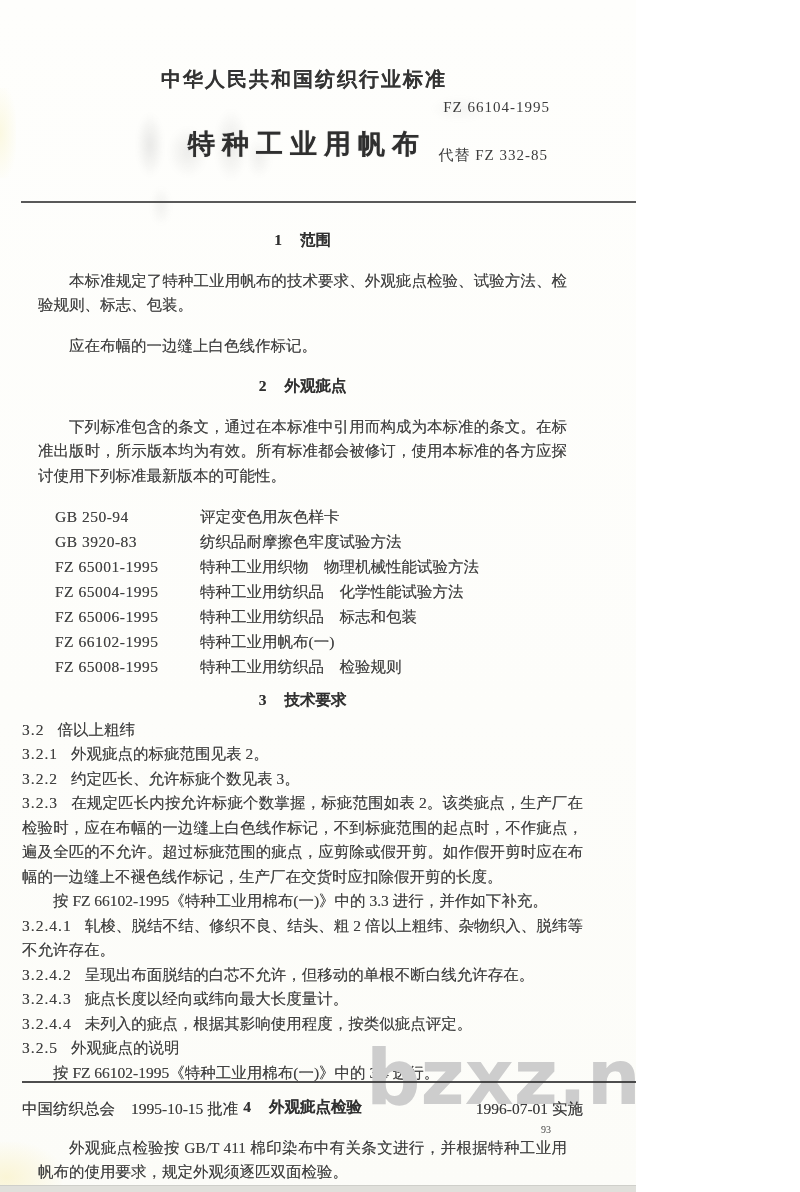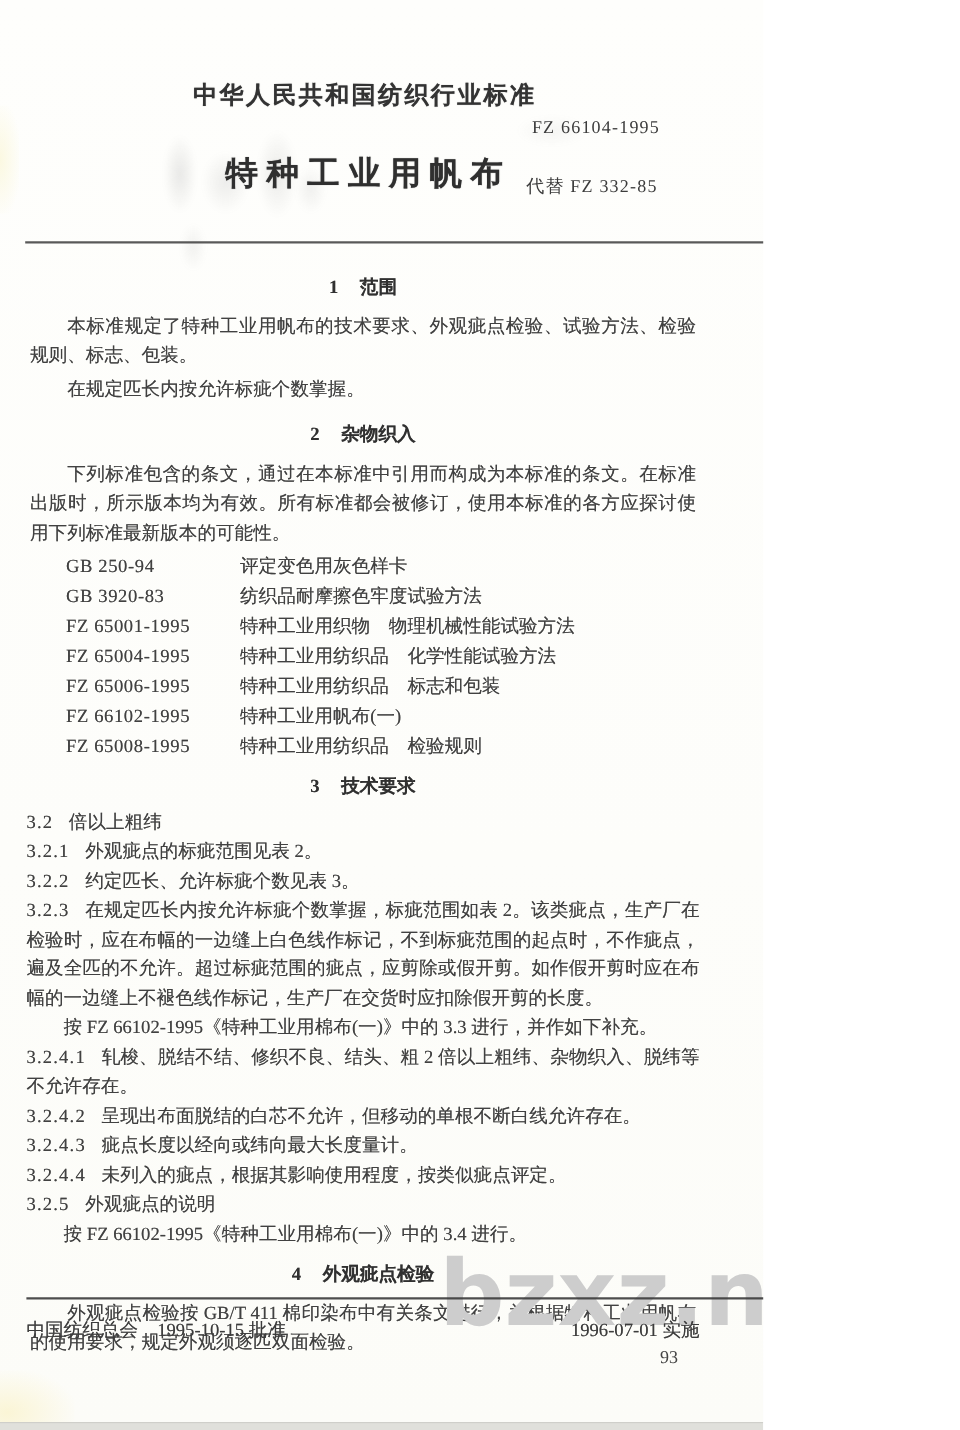--- a/index.html
+++ b/index.html
@@ -56,7 +56,7 @@
   .sec-h.h2 { margin-top:14px; margin-bottom:8px; }
   .sec-h.h3 { margin-top:9px;  margin-bottom:5px; }
   .sec-h.h4 { margin-top:10px; margin-bottom:7px; }
-  .para { margin:3px; text-indent:2em; text-align:justify; }
+  .para { margin:16px; text-indent:2em; text-align:justify; }
   .ref-list { margin-top:3px; }
   .ref-row { height:25px; line-height:25px; white-space:nowrap; }
   .ref-code { display:inline-block; width:145px; margin-left:33px; letter-spacing:0.5px; }

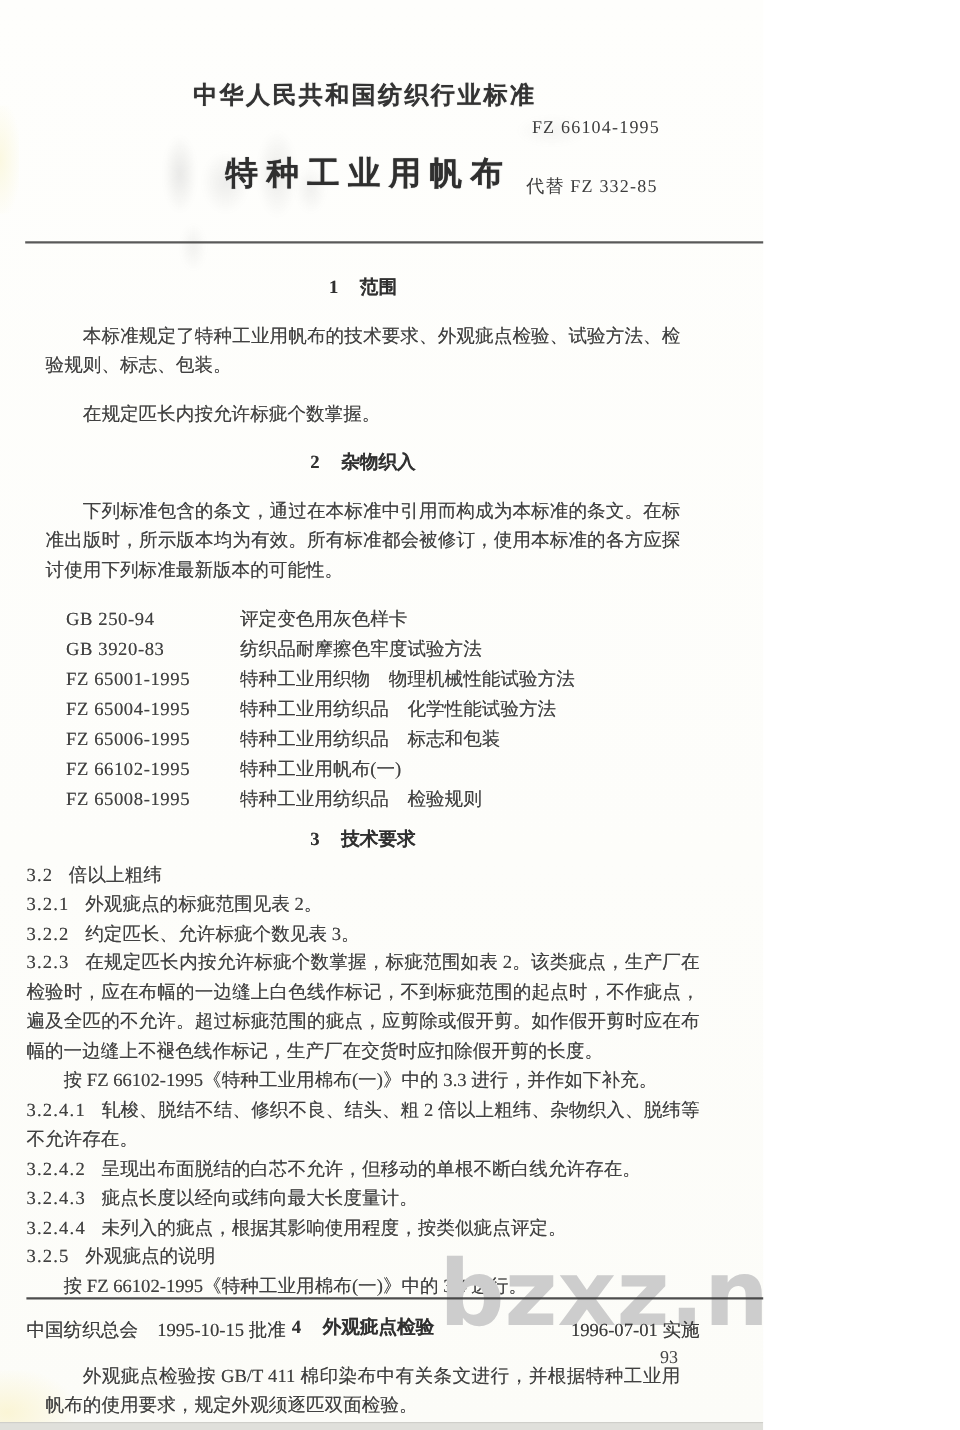--- a/index.html
+++ b/index.html
@@ -109,7 +109,7 @@
       <span class="sec-num">1</span><span>范围</span>
     </div>
     <p class="para">本标准规定了特种工业用帆布的技术要求、外观疵点检验、试验方法、检验规则、标志、包装。</p>
-    <p class="para">在规定匹长内按允许标疵个数掌握。</p>
+    <p class="para">应在布幅的一边缝上白色线作标记。</p>
 
     <div class="sec-h h2">
       <span class="sec-num">2</span><span>杂物织入</span>

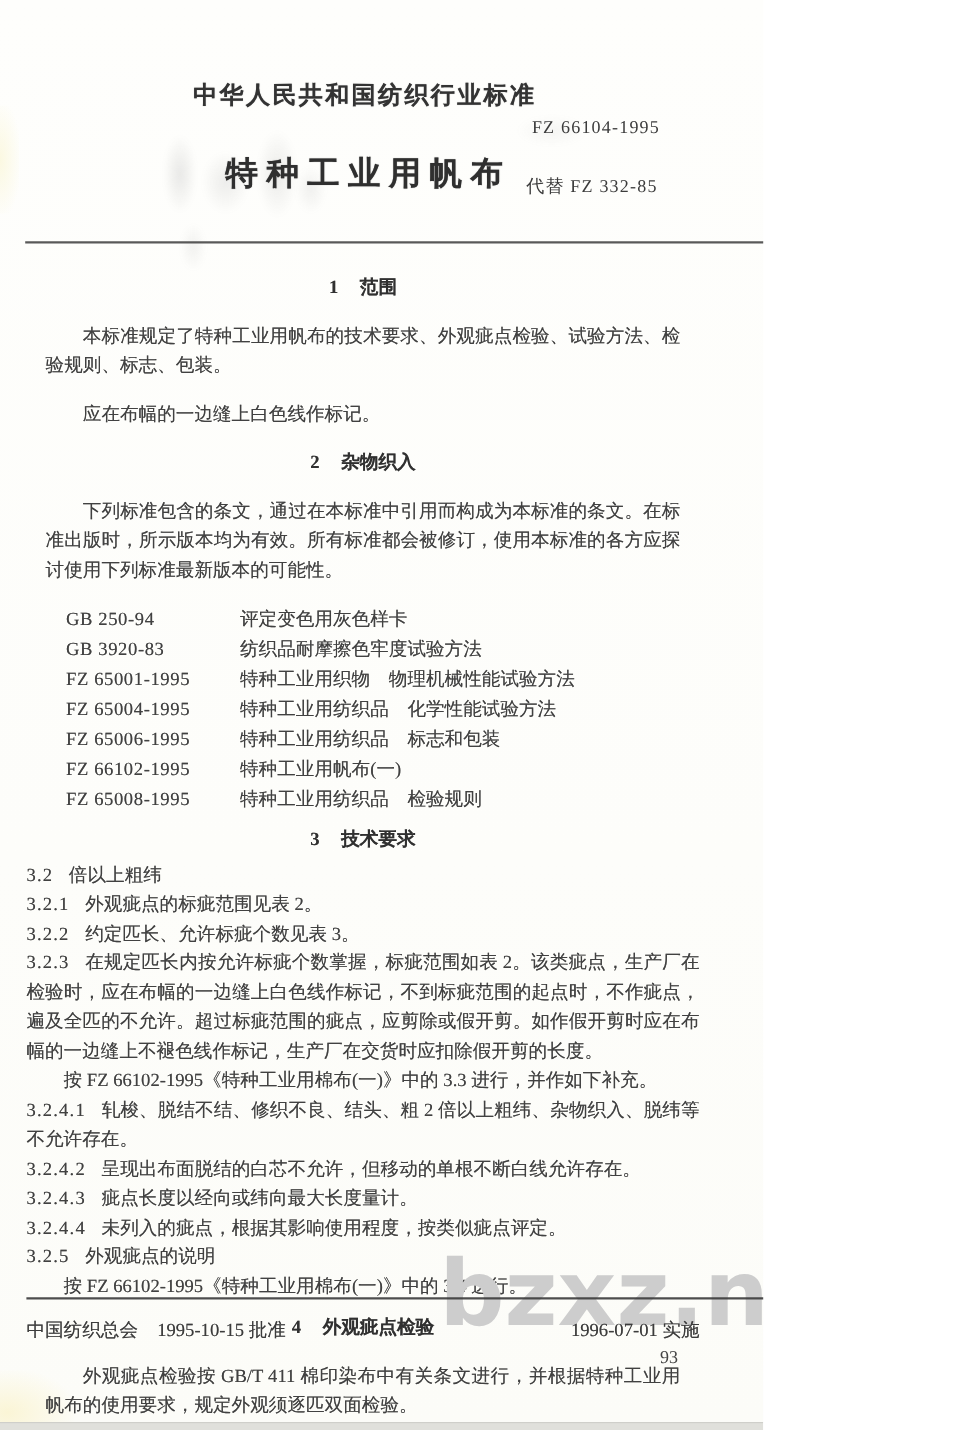--- a/index.html
+++ b/index.html
@@ -112,7 +112,7 @@
     <p class="para">应在布幅的一边缝上白色线作标记。</p>
 
     <div class="sec-h h2">
-      <span class="sec-num">2</span><span>杂物织入</span>
+      <span class="sec-num">2</span><span>外观疵点</span>
     </div>
     <p class="para">下列标准包含的条文，通过在本标准中引用而构成为本标准的条文。在标准出版时，所示版本均为有效。所有标准都会被修订，使用本标准的各方应探讨使用下列标准最新版本的可能性。</p>
     <div class="ref-list">

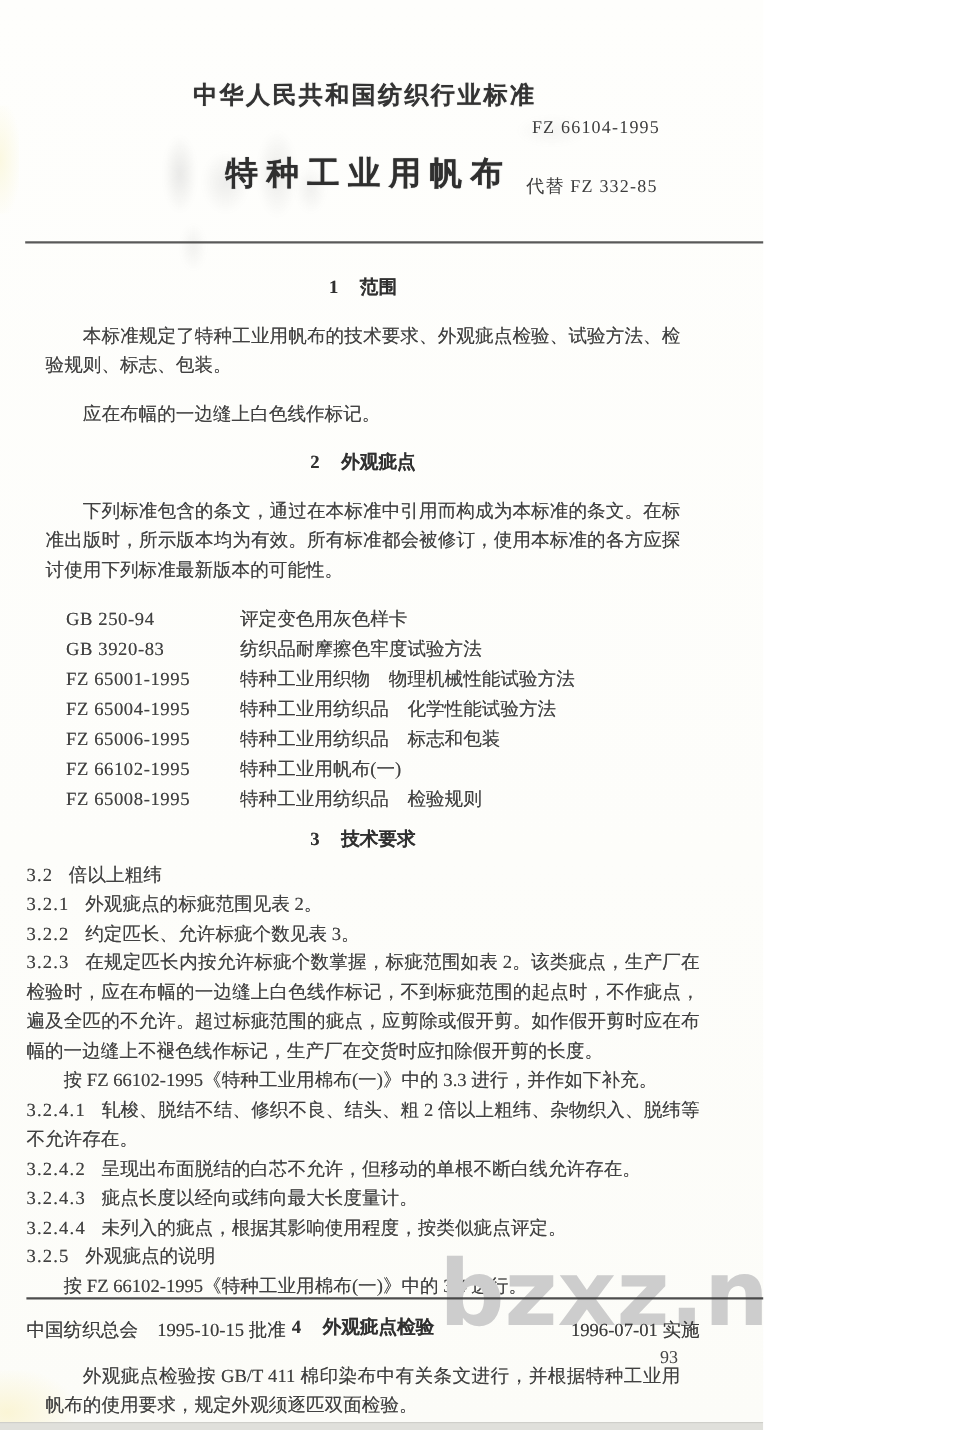--- a/index.html
+++ b/index.html
@@ -77,8 +77,8 @@
     font-size:15.5px; line-height:25px; color:#3c3c3c;
     text-shadow:0 0 0.5px rgba(70,70,70,0.65); }
   .foot-left { display:flex; gap:16px; }
-  .page-no { position:absolute; top:1124px; right:71px; z-index:2;
-    font-size:15px; color:#444; }
+  .page-no { position:absolute; top:1124px; right:85px; z-index:2;
+    font-size:10px; color:#444; }
 </style>
 </head>
 <body>

